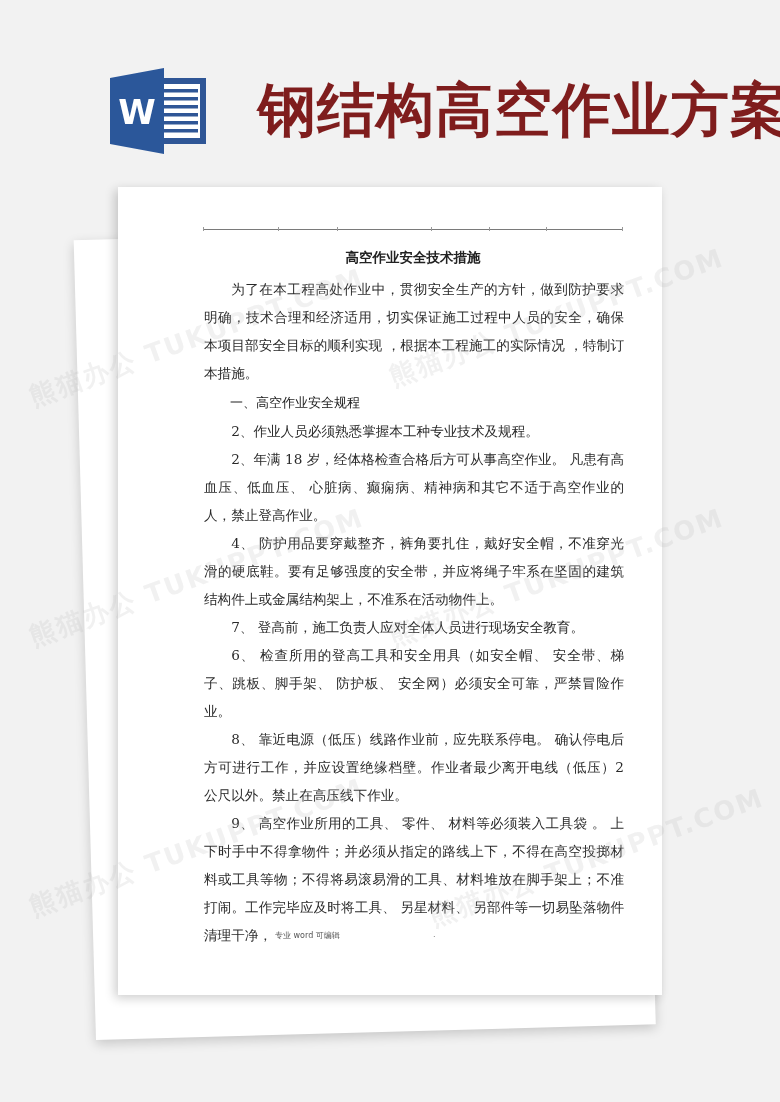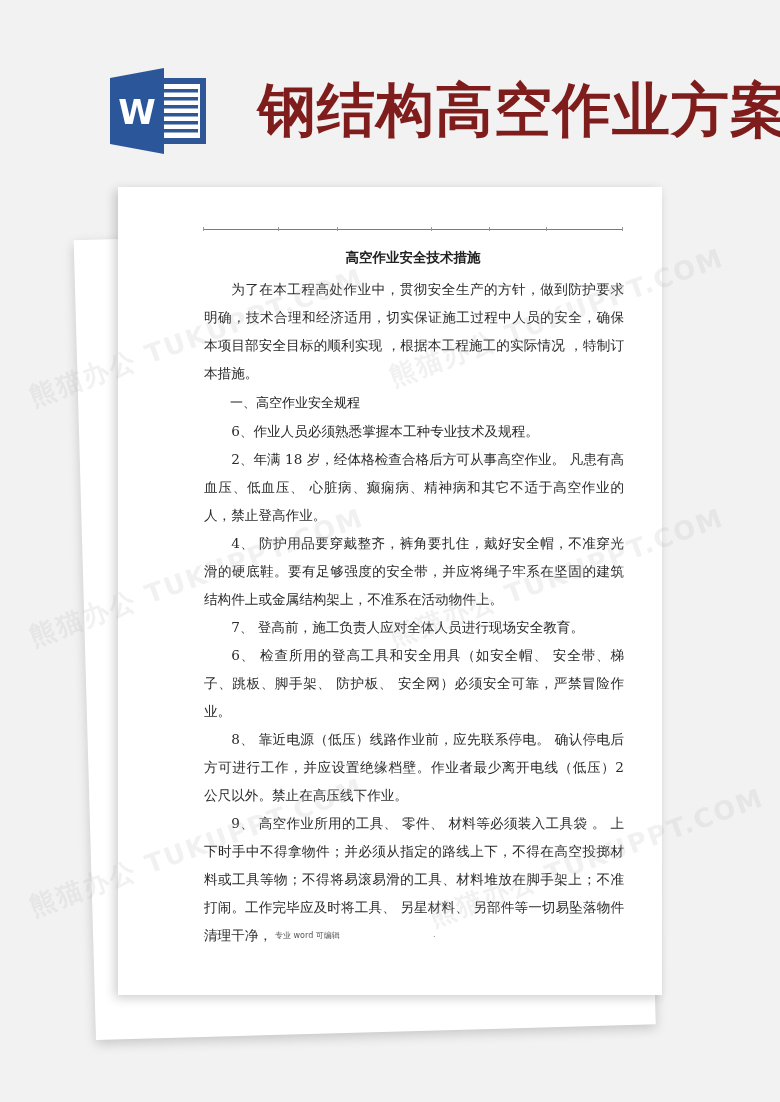--- a/index.html
+++ b/index.html
@@ -160,7 +160,7 @@
   <div class="body-text">
     <p>为了在本工程高处作业中，贯彻安全生产的方针，做到防护要求明确，技术合理和经济适用，切实保证施工过程中人员的安全，确保本项目部安全目标的顺利实现 ，根据本工程施工的实际情况 ，特制订本措施。</p>
     <p class="section">一、高空作业安全规程</p>
-    <p>6、作业人员必须熟悉掌握本工种专业技术及规程。</p>
+    <p>2、作业人员必须熟悉掌握本工种专业技术及规程。</p>
     <p>2、年满 18 岁，经体格检查合格后方可从事高空作业。  凡患有高血压、低血压、  心脏病、癫痫病、精神病和其它不适于高空作业的人，禁止登高作业。</p>
     <p>4、  防护用品要穿戴整齐，裤角要扎住，戴好安全帽，不准穿光滑的硬底鞋。要有足够强度的安全带，并应将绳子牢系在坚固的建筑结构件上或金属结构架上，不准系在活动物件上。</p>
     <p>7、  登高前，施工负责人应对全体人员进行现场安全教育。</p>

